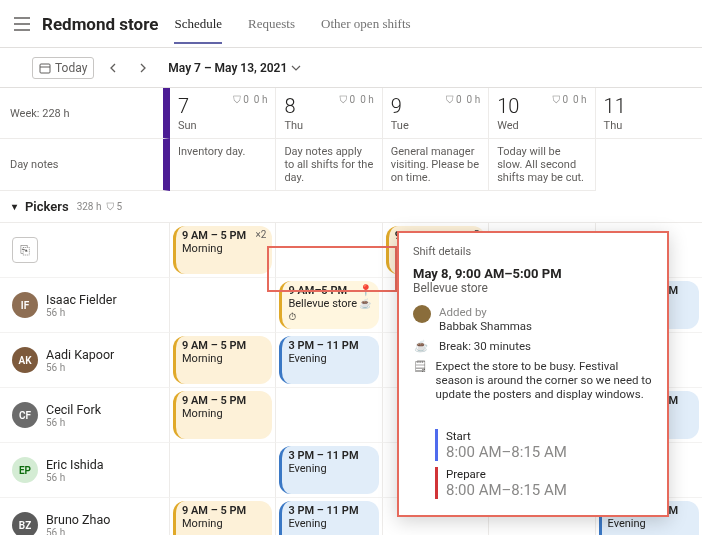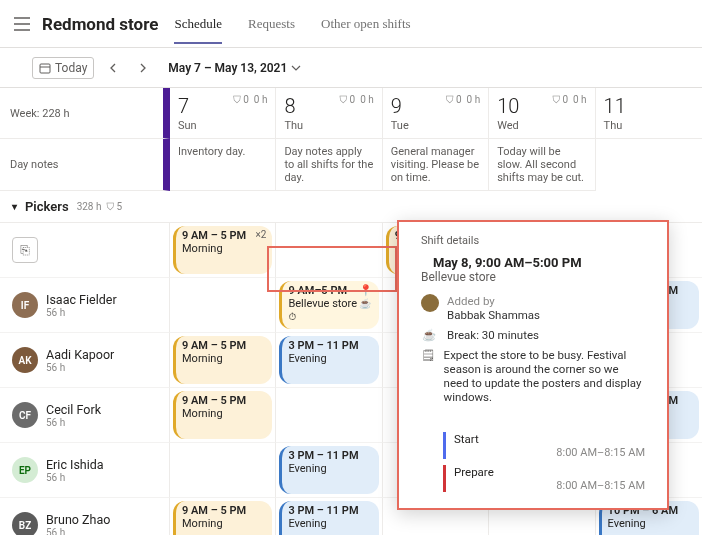--- a/index.html
+++ b/index.html
@@ -37,7 +37,7 @@
   .shift .badge { float:right; font-size:10px; color:#605e5c;}
   .shift.selected { background:#fff6df; border-color:#e0a929; position:relative;}
   .open-icon { width:26px; height:26px; border:1px solid #c8c6c4; border-radius:4px; display:flex;align-items:center;justify-content:center;font-size:12px;color:#605e5c;}
-  .popover { position:absolute; left:397px; top:220px; width:272px; border:2px solid #e66a5c; background:#fff; box-shadow:0 4px 18px rgba(0,0,0,0.18); padding:12px 22px 14px; z-index:20;}
+  .popover { position:absolute; left:397px; top:231px; width:272px; border:2px solid #e66a5c; background:#fff; box-shadow:0 4px 18px rgba(0,0,0,0.18); padding:12px 14px 14px; z-index:20;}
   .popover h4 { margin:0 0 8px; font-size:11px; font-weight:400; color:#605e5c;}
   .popover .titleline { font-size:13px; font-weight:700;margin-left:12px;}
   .popover .loc { font-size:12px; color:#605e5c; margin-bottom:10px;}

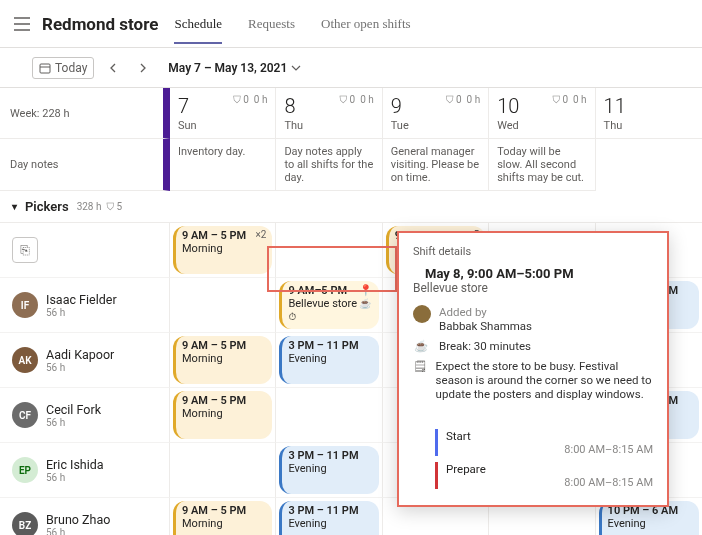--- a/index.html
+++ b/index.html
@@ -39,7 +39,7 @@
   .open-icon { width:26px; height:26px; border:1px solid #c8c6c4; border-radius:4px; display:flex;align-items:center;justify-content:center;font-size:12px;color:#605e5c;}
   .popover { position:absolute; left:397px; top:231px; width:272px; border:2px solid #e66a5c; background:#fff; box-shadow:0 4px 18px rgba(0,0,0,0.18); padding:12px 14px 14px; z-index:20;}
   .popover h4 { margin:0 0 8px; font-size:11px; font-weight:400; color:#605e5c;}
-  .popover .titleline { font-size:13px; font-weight:700;margin-left:12px;}
+  .popover .titleline { font-size:13px; font-weight:700;}
   .popover .loc { font-size:12px; color:#605e5c; margin-bottom:10px;}
   .popover .prow { display:flex; gap:8px; font-size:11.5px; margin:6px 0; color:#333;}
   .popover .picon { width:18px; text-align:center; color:#605e5c;}

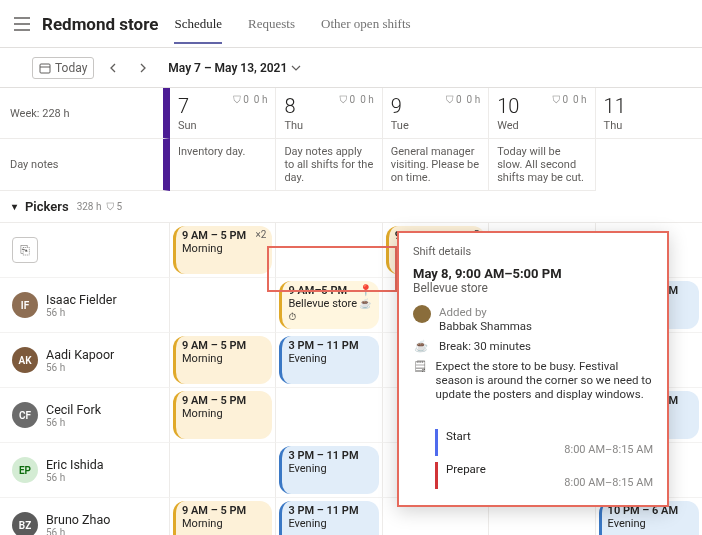--- a/index.html
+++ b/index.html
@@ -46,7 +46,7 @@
   .activity { border-left:3px solid; padding-left:8px; margin:6px 0 2px 22px; font-size:11.5px;}
   .activity.start { border-color:#4f6bed;margin-top:28px;}
   .activity.prepare { border-color:#d13438;}
-  .activity .time { font-size:11px; color:#898887;text-align:right;}
+  .activity .time { font-size:15px; color:#898887;}
   .sel-border { position:absolute; left:267px; top:246px; width:130px; height:46px; border:2px solid #e66a5c; pointer-events:none; z-index:19;}
   svg { display:block;}
   .star { color:#898887; font-size:10px;}

